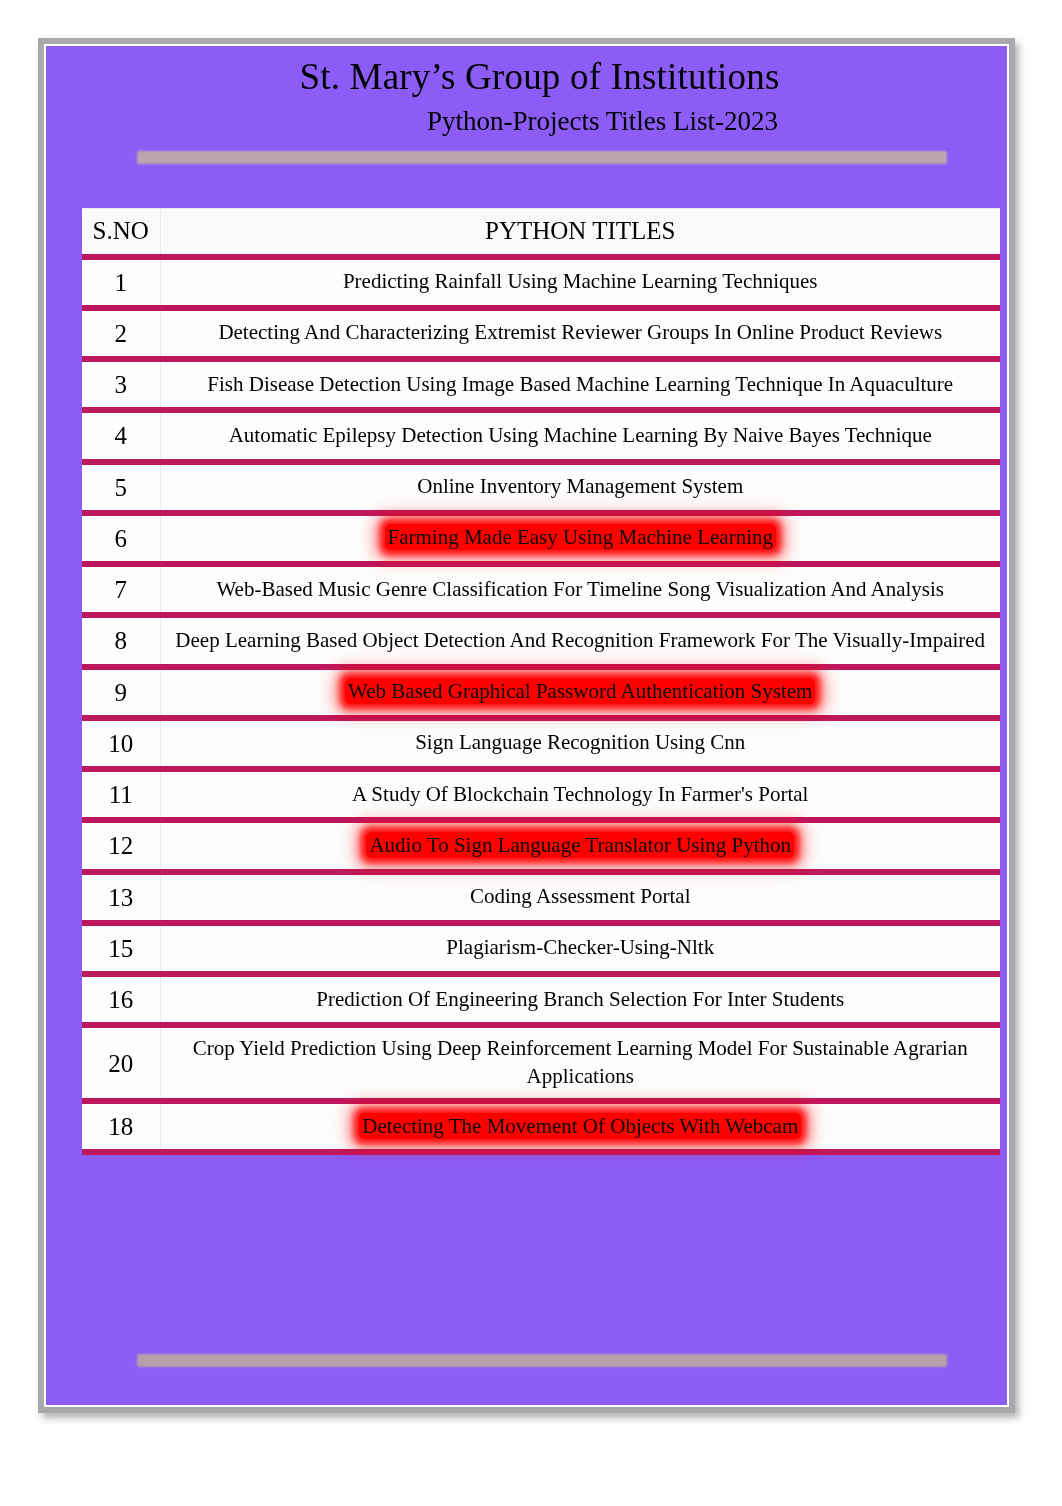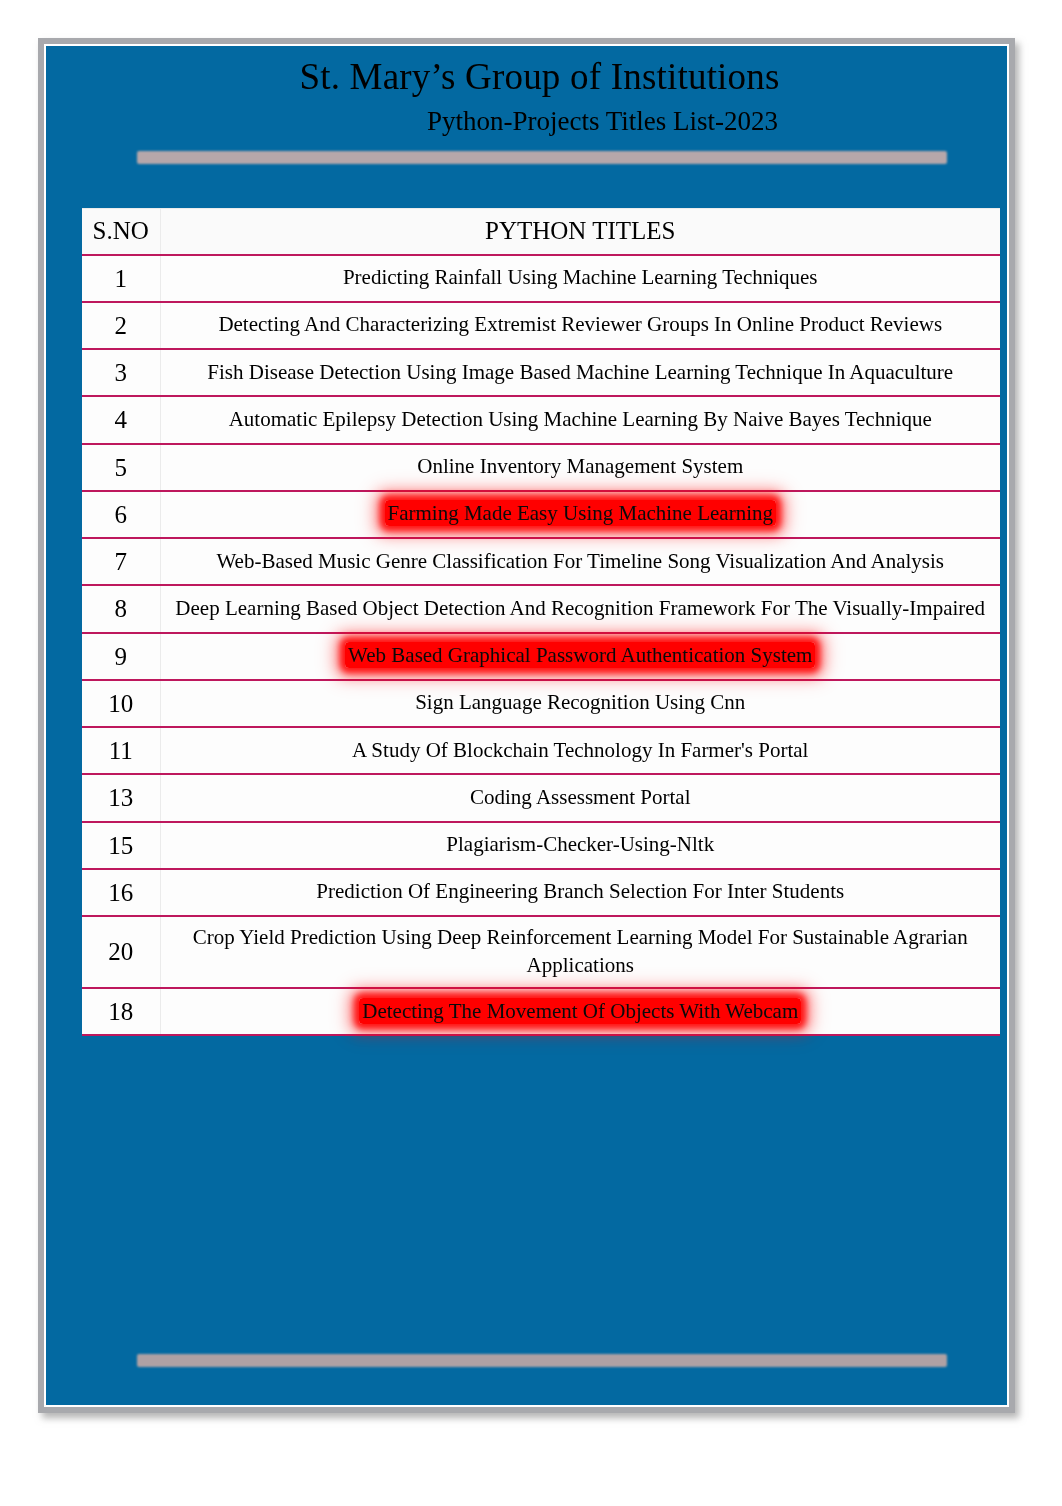--- a/index.html
+++ b/index.html
@@ -30,7 +30,7 @@
   .page-inner {
     position: absolute;
     left: 0; top: 0; right: 0; bottom: 0;
-    background: #0369a1;
+    background: #8b5cf6;
     box-sizing: border-box;
     border: 2px solid #ffffff;
     overflow: hidden;

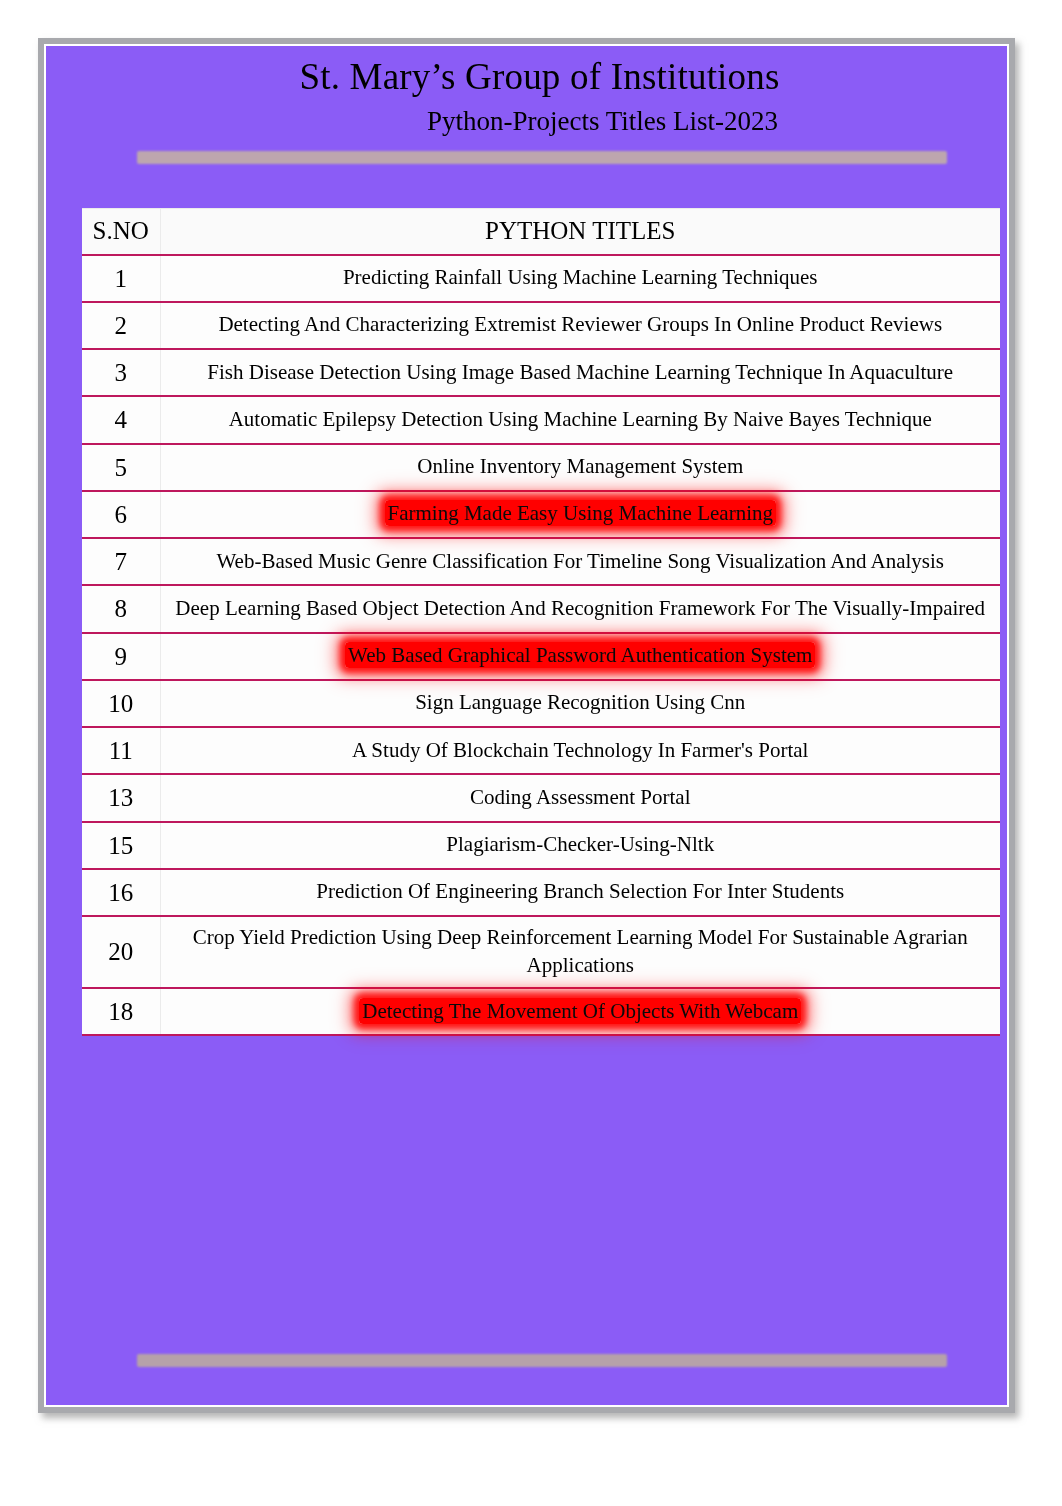--- a/index.html
+++ b/index.html
@@ -99,7 +99,7 @@
   table.titles-table td {
     border: none;
     border-top: 1px solid #ebebeb;
-    border-bottom: 2px solid #be185d;
+    border-bottom: 6px solid #be185d;
     background: #fdfdfd;
     padding: 0;
     vertical-align: middle;

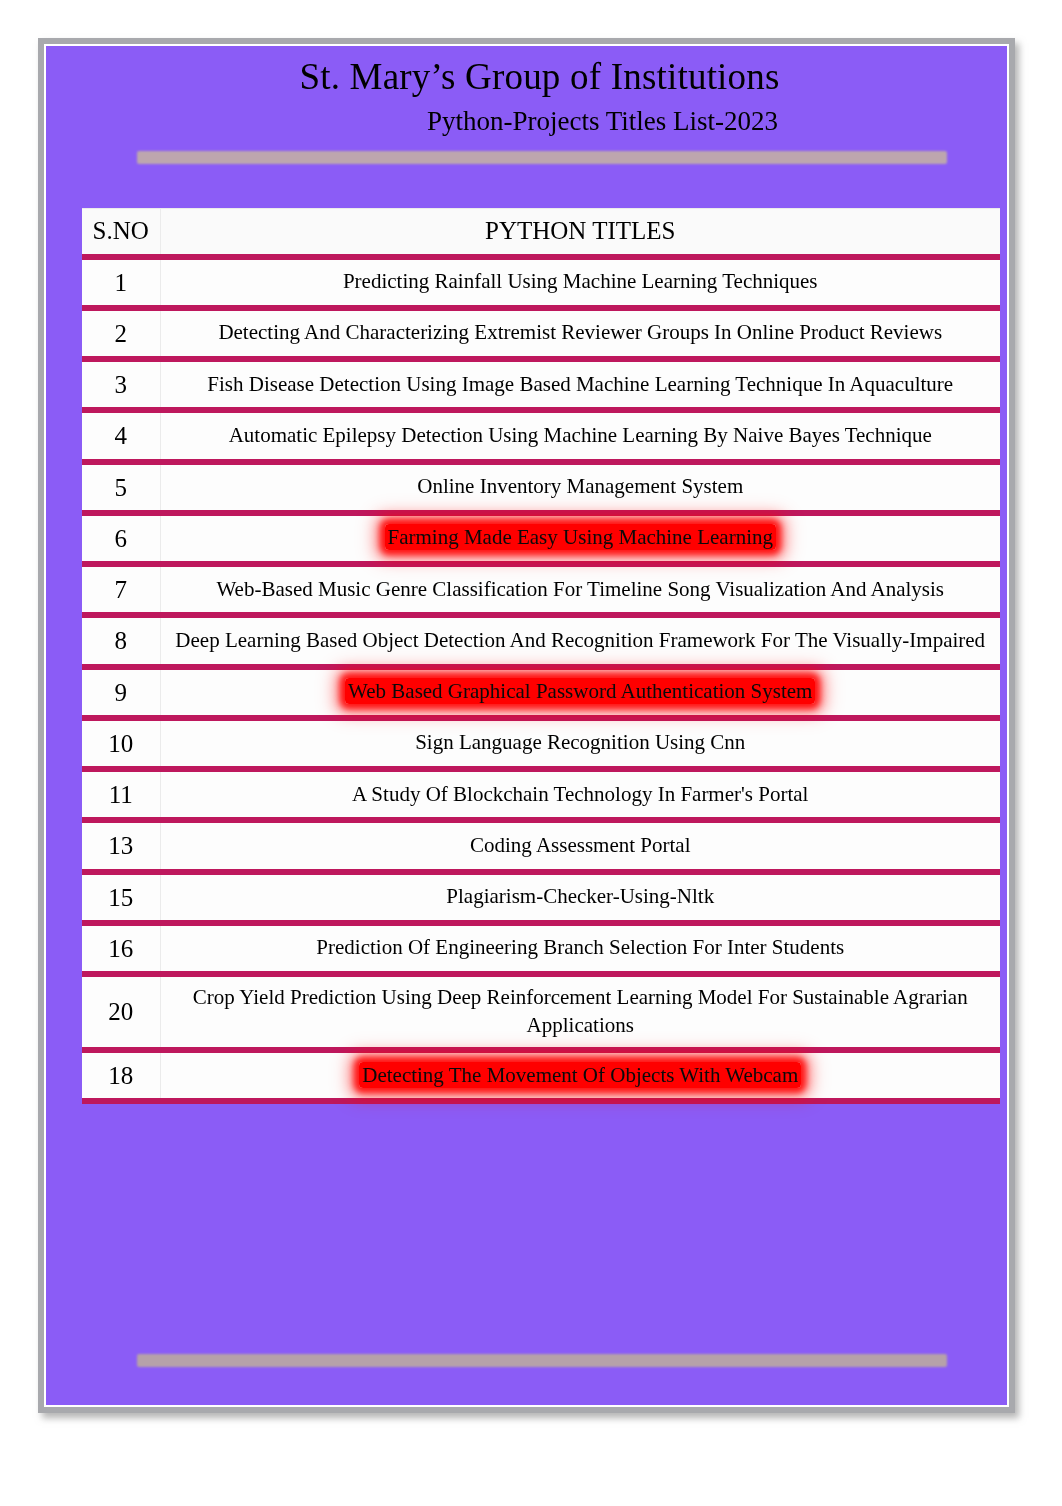--- a/index.html
+++ b/index.html
@@ -212,6 +212,10 @@
               <td class="cell-title"><span class="title-text">A Study Of Blockchain Technology In Farmer's Portal</span></td>
             </tr>
             <tr>
+              <td class="cell-sno">12</td>
+              <td class="cell-title"><span class="title-text highlight">Audio To Sign Language Translator Using Python</span></td>
+            </tr>
+            <tr>
               <td class="cell-sno">13</td>
               <td class="cell-title"><span class="title-text">Coding Assessment Portal</span></td>
             </tr>

